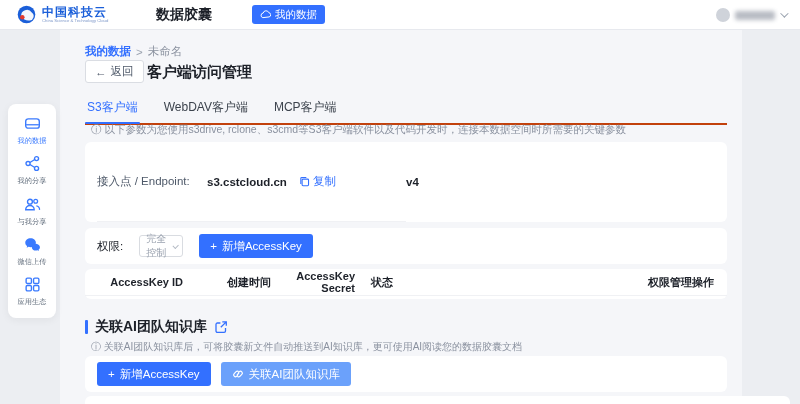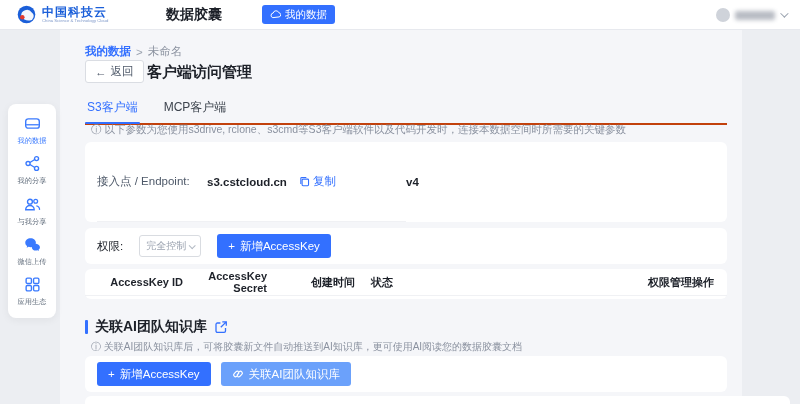--- a/index.html
+++ b/index.html
@@ -13,7 +13,7 @@
   .logo-text { display:flex; flex-direction:column; line-height:1; }
   .logo-cn { font-size:12px; font-weight:bold; color:#1b5fd9; letter-spacing:1px; }
   .logo-en { font-size:5px; color:#7e98c9; transform:scale(.85); transform-origin:left top; white-space:nowrap; margin-top:1px; }
-  .app-title { font-size:14px; font-weight:bold; color:#1d2129; margin-left:20px; }
+  .app-title { font-size:14px; font-weight:bold; color:#1d2129; margin-left:10px; }
   .mydata-btn { margin-left:14px; height:19px; background:#3370ff; color:#fff; font-size:10.5px; border:none; border-radius:3px; padding:0 8px; display:flex; align-items:center; gap:4px; cursor:pointer; }
   .user-menu { position:absolute; right:14px; top:8px; display:flex; align-items:center; gap:5px; cursor:pointer; }
   .avatar { width:14px; height:14px; border-radius:50%; background:#cfd3da; }

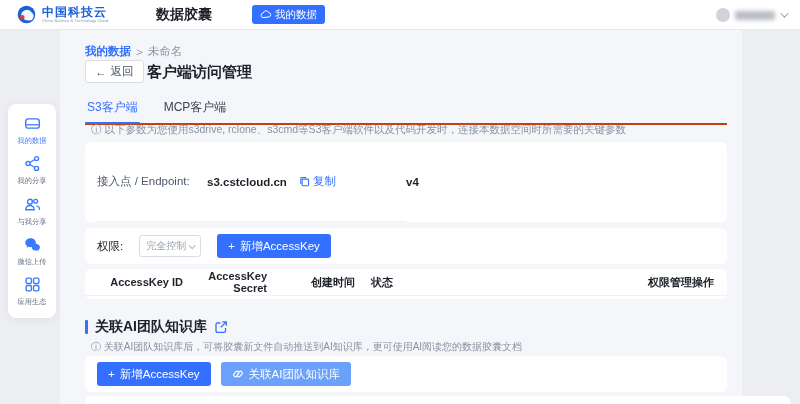--- a/index.html
+++ b/index.html
@@ -187,6 +187,7 @@
 
   <div class="tabs">
     <div class="tab active">S3客户端</div>
+    <div class="tab">WebDAV客户端</div>
     <div class="tab">MCP客户端</div>
   </div>
 

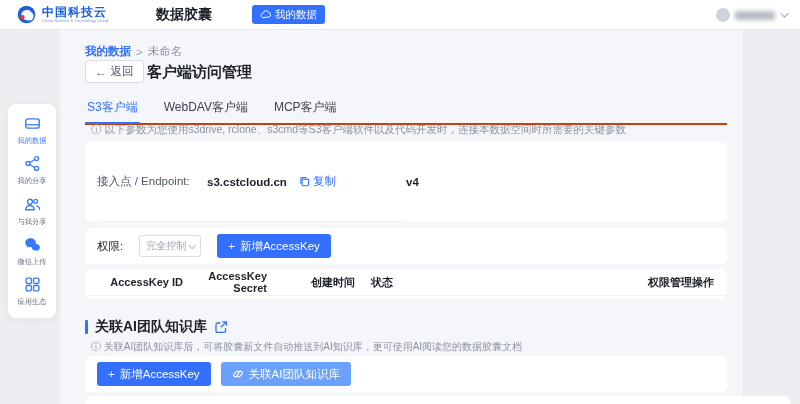--- a/index.html
+++ b/index.html
@@ -57,7 +57,7 @@
   
   .perm-card { left:85px; top:228px; width:642px; height:36px; display:flex; align-items:center; padding:0 12px; gap:16px; }
   .perm-label { font-size:11.5px; color:#1d2129; }
-  .perm-select { width:62px; height:22px; border:1px solid #d9dce1; border-radius:3px; display:flex; align-items:center; justify-content:space-between; padding:0 6px; cursor:pointer; background:#fff; }
+  .perm-select { width:44px; height:22px; border:1px solid #d9dce1; border-radius:3px; display:flex; align-items:center; justify-content:space-between; padding:0 6px; cursor:pointer; background:#fff; }
   .perm-select span { font-size:10px; color:#9aa2af; }
   .sel-caret { width:5px; height:5px; border-right:1.2px solid #b3bac4; border-bottom:1.2px solid #b3bac4; transform:rotate(45deg) translateY(-1px); }
   .btn-primary { height:24px; background:#3370ff; color:#fff; border:none; border-radius:3px; font-size:11.5px; padding:0 11px; display:flex; align-items:center; gap:5px; cursor:pointer; }

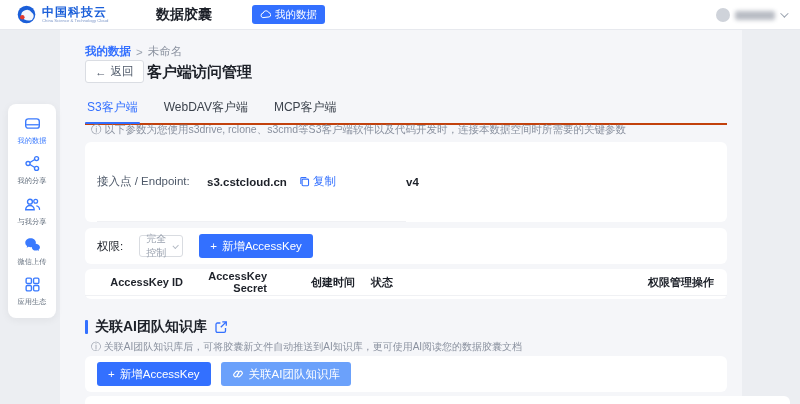--- a/index.html
+++ b/index.html
@@ -227,8 +227,8 @@
   <div class="card thead-card">
     <div class="thead-row">
       <span class="th th-c1">AccessKey ID</span>
+      <span class="th th-c3">创建时间</span>
       <span class="th th-c2">AccessKey Secret</span>
-      <span class="th th-c3">创建时间</span>
       <span class="th th-c4">状态</span>
       <span class="th th-c5">权限管理</span>
       <span class="th th-c6">操作</span>

